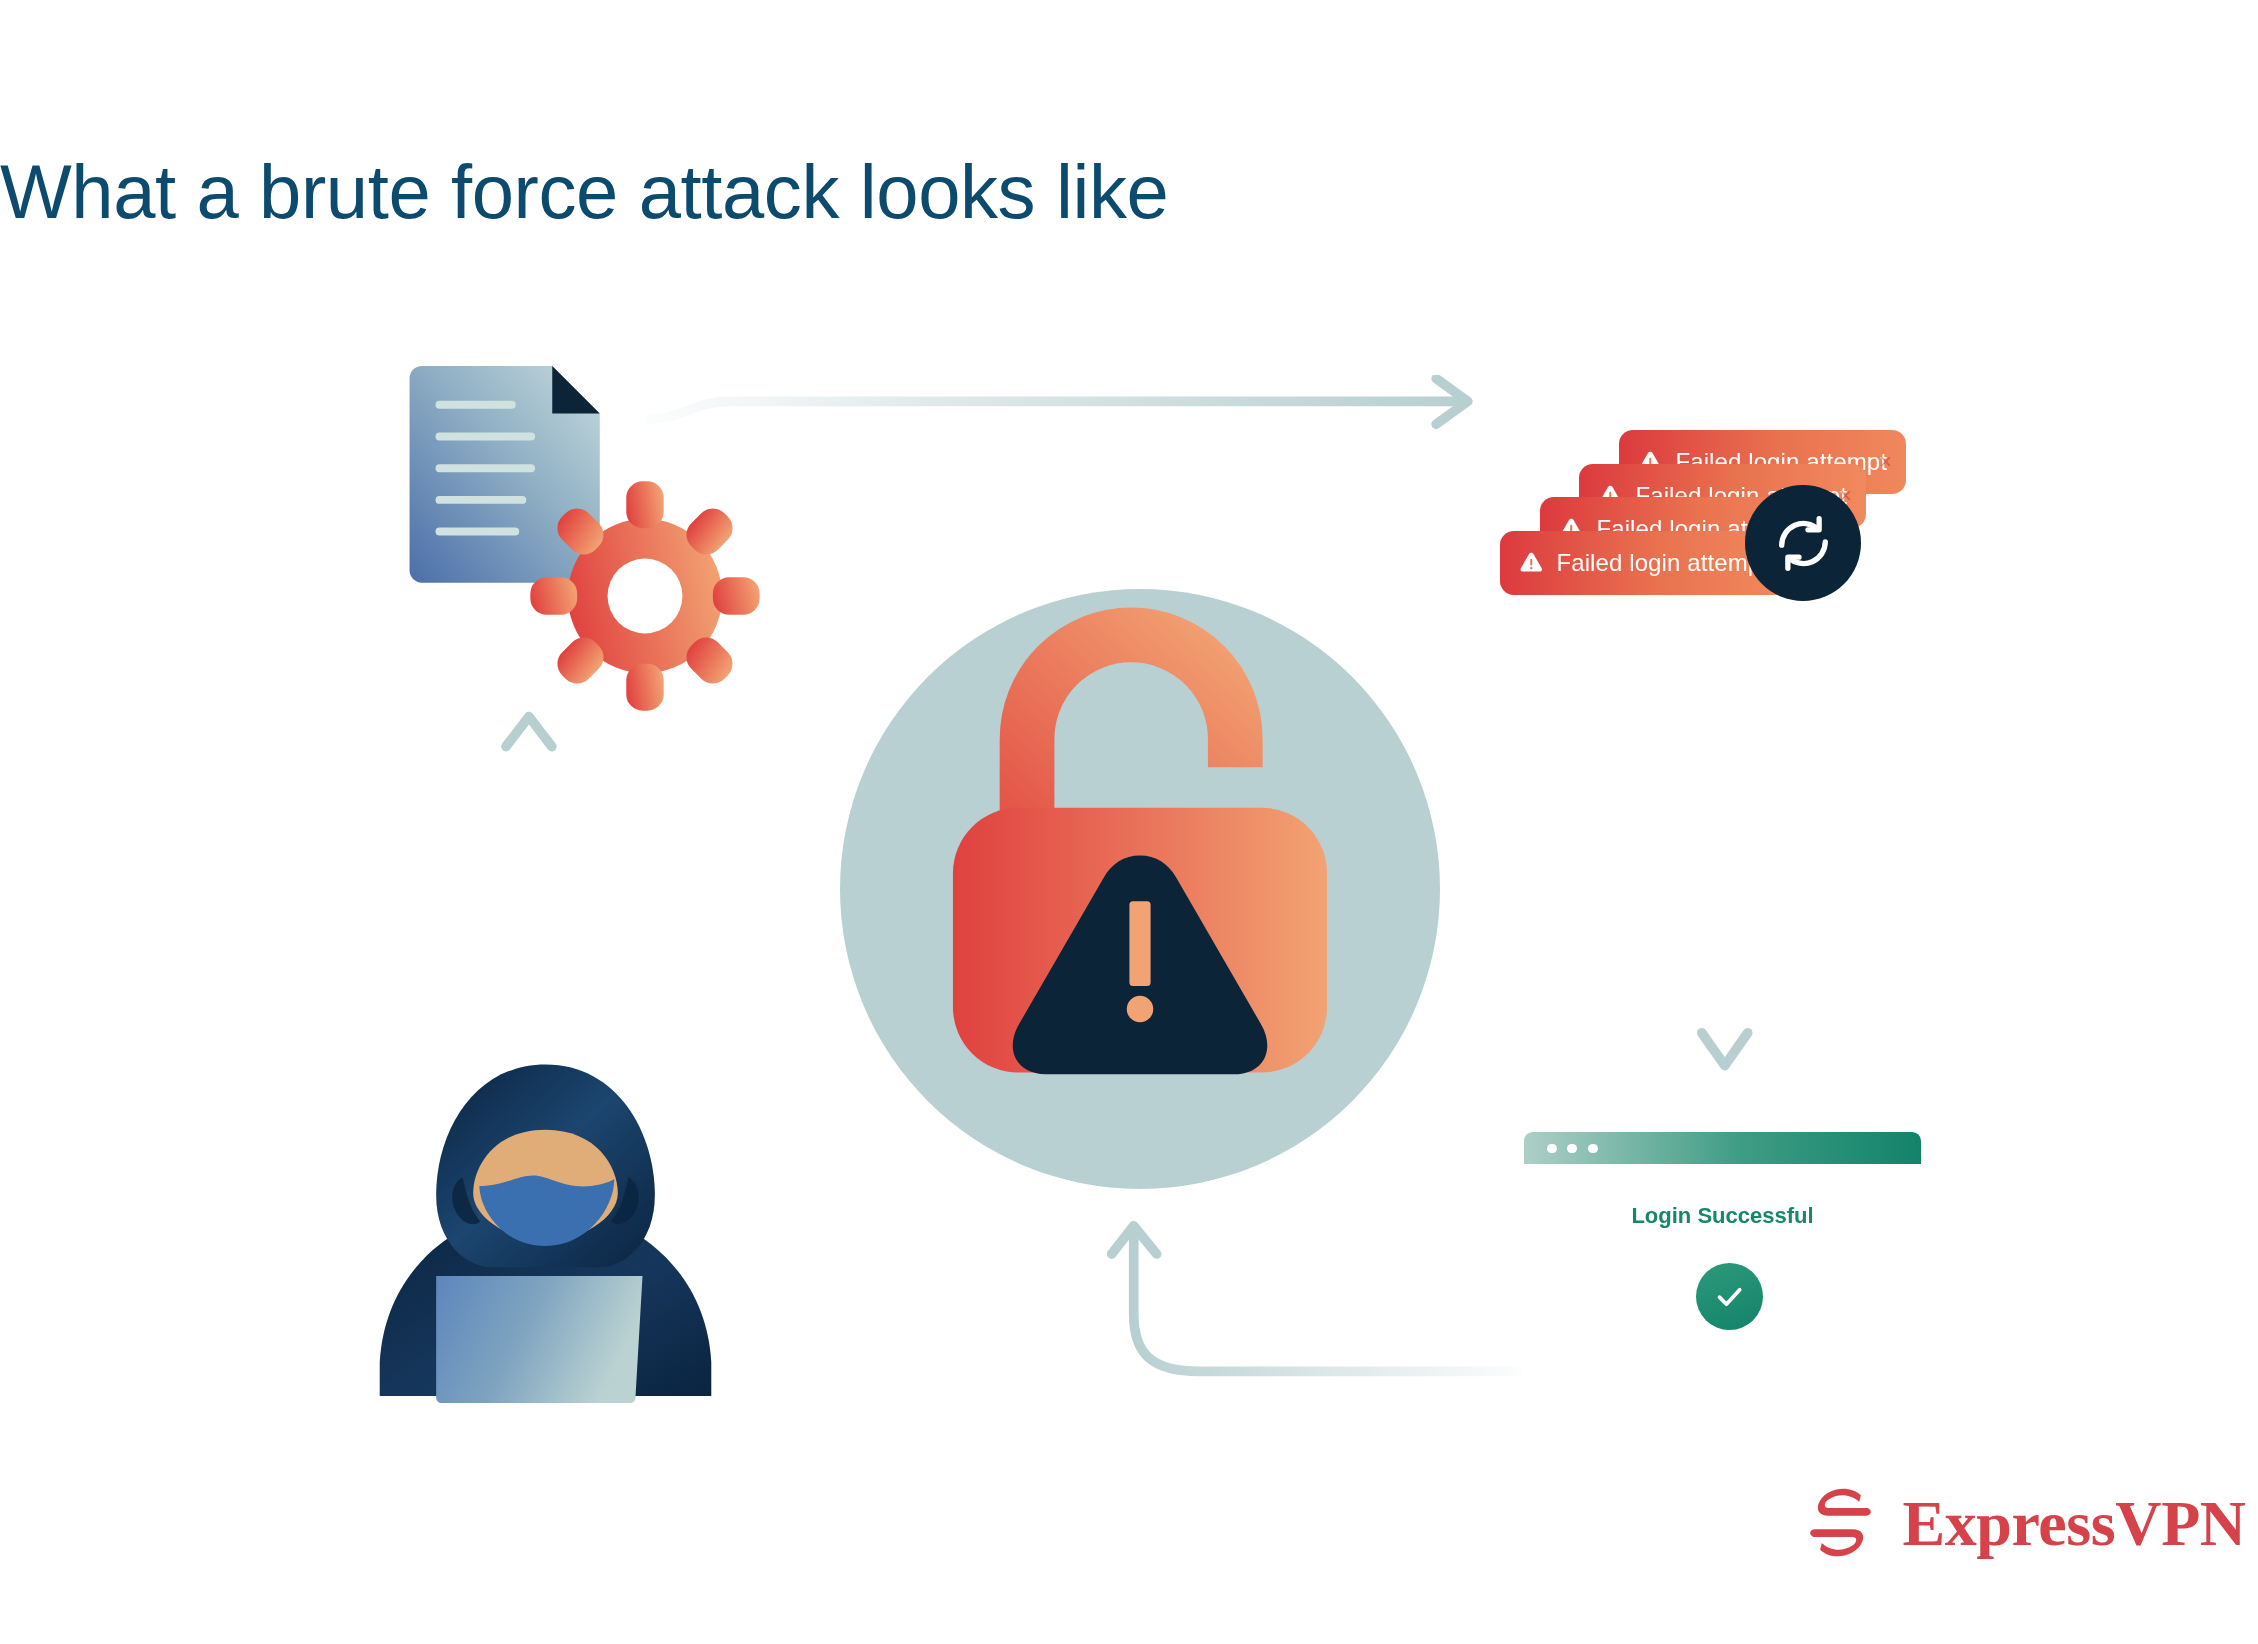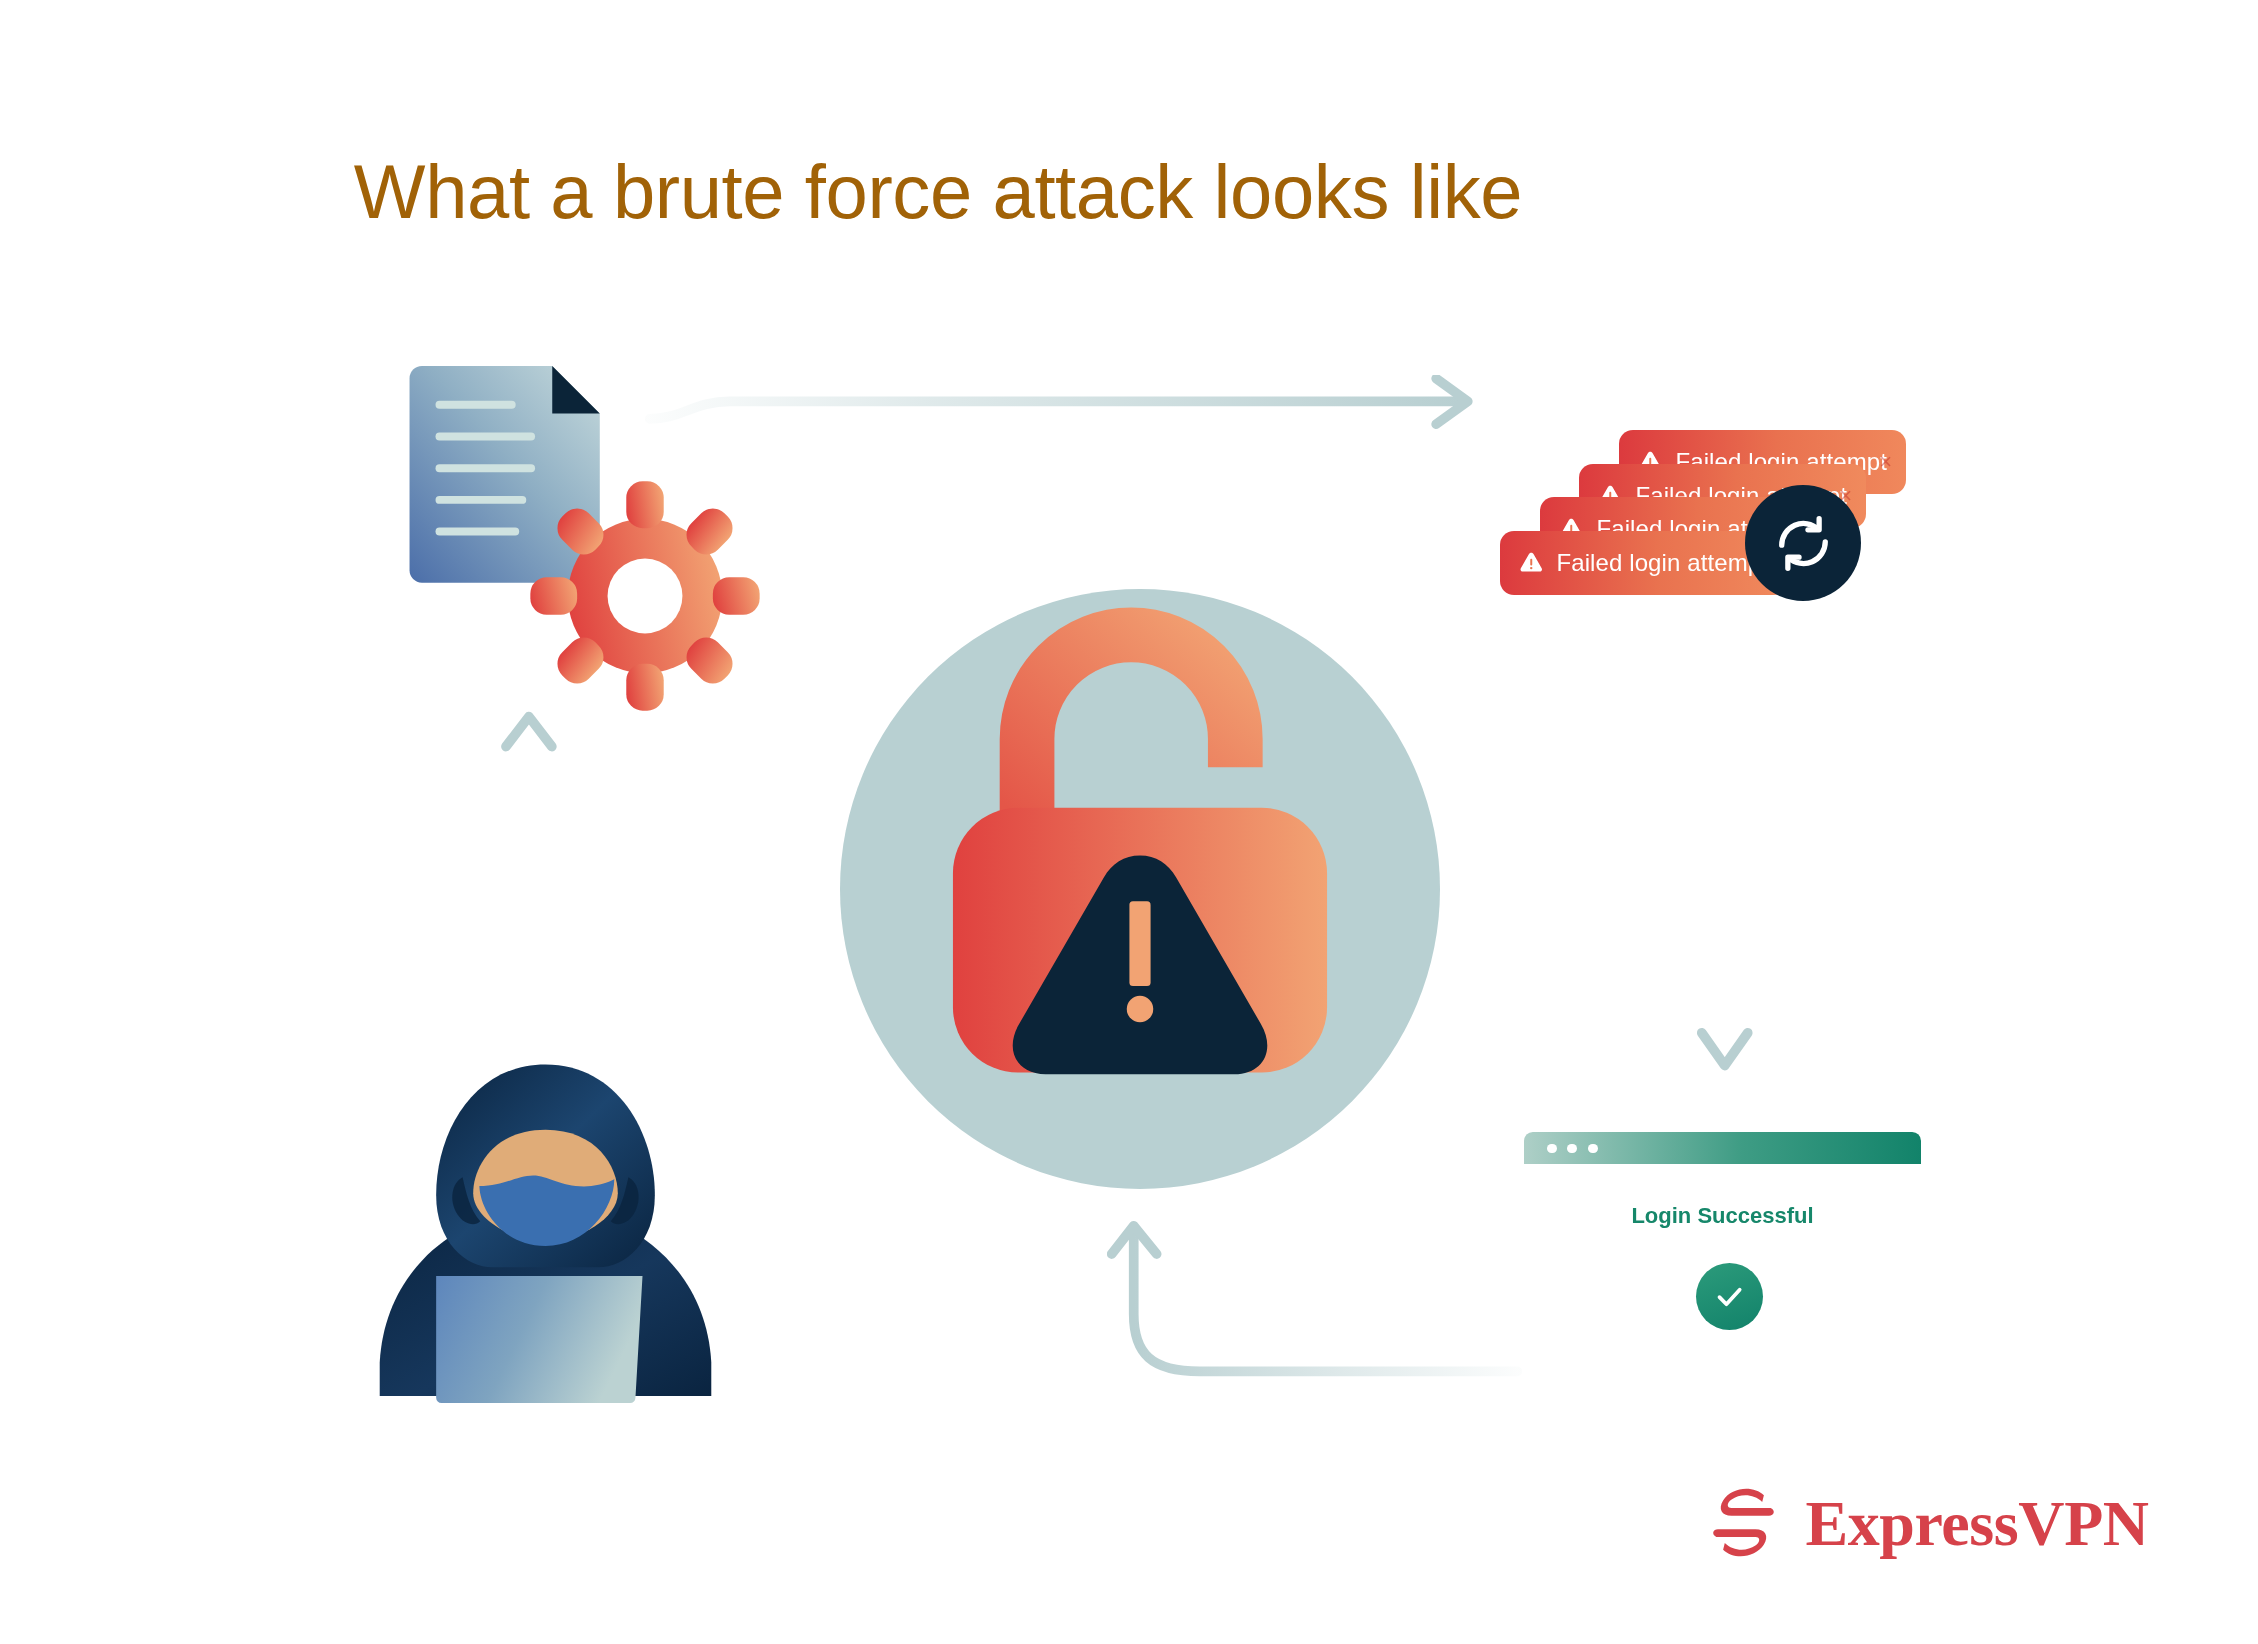--- a/index.html
+++ b/index.html
@@ -24,11 +24,10 @@
     left: 0;
     top: 148px;
     width: 1876px;
-    text-align: center;
     font-size: 76px;
     font-weight: 500;
     letter-spacing: -0.4px;
-    color: #a16207;
+    color: #0c4a6e;
     white-space: nowrap;
   }
 

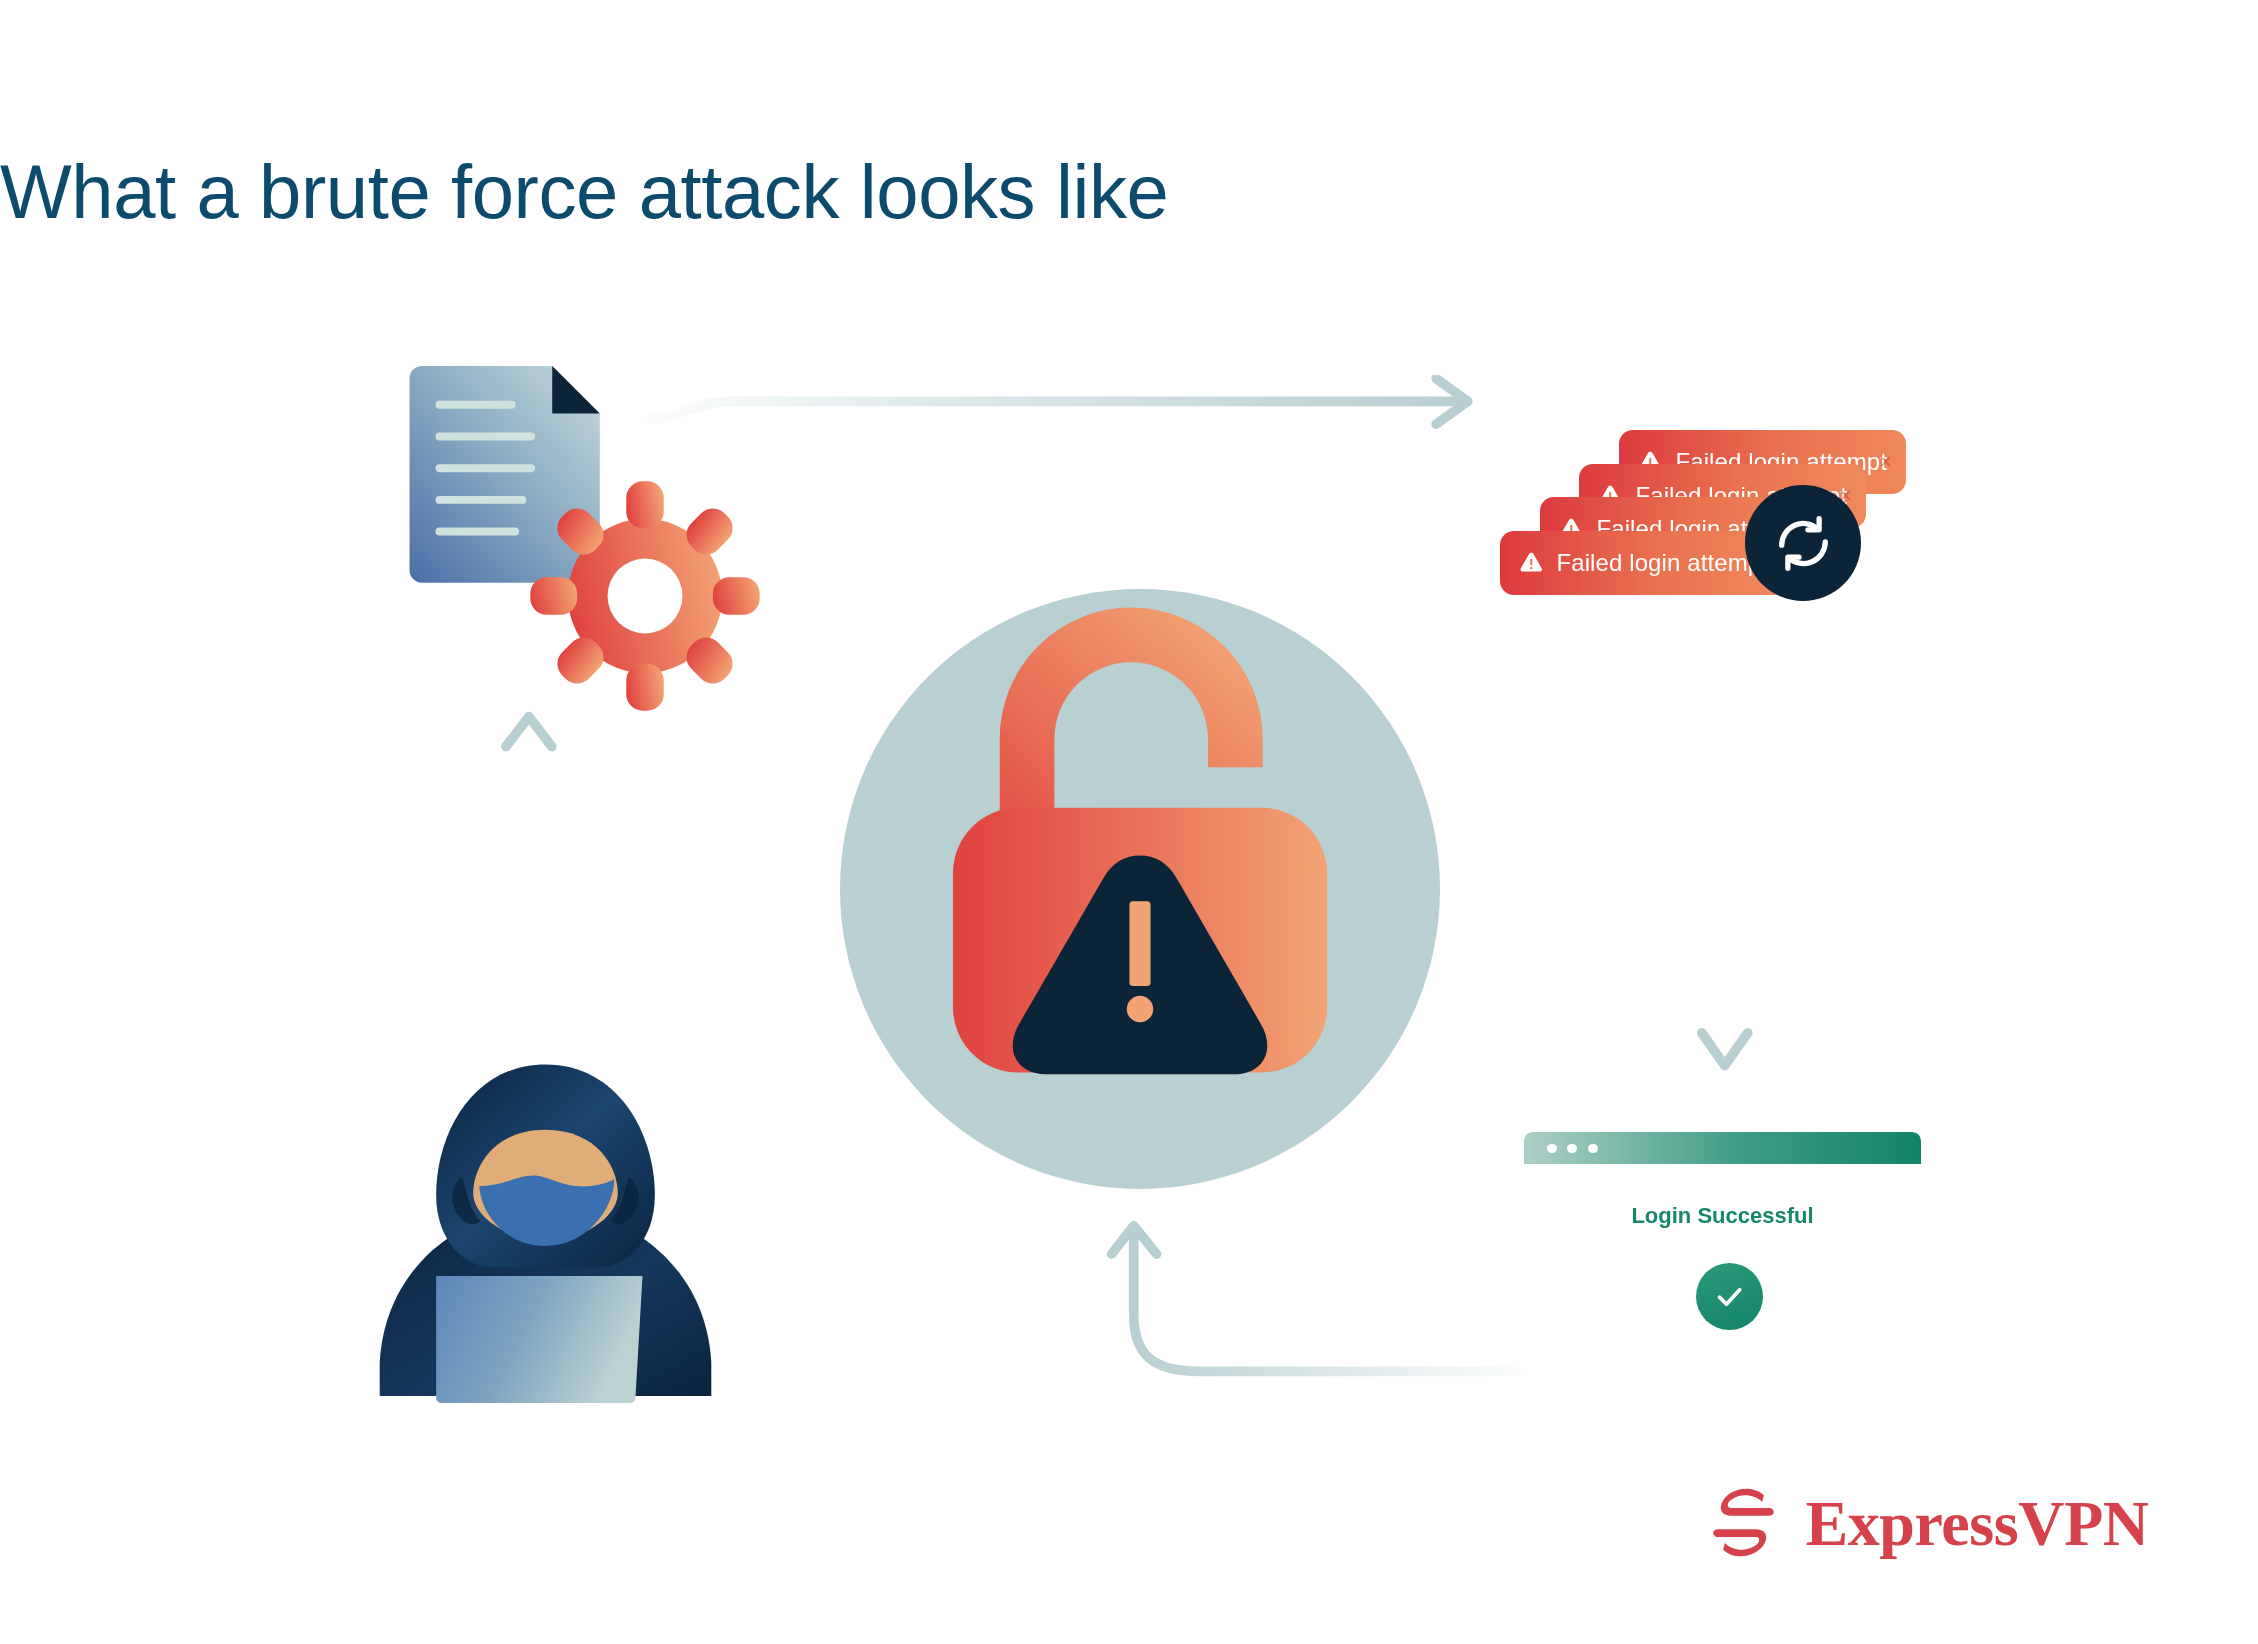--- a/index.html
+++ b/index.html
@@ -148,7 +148,7 @@
   }
 
   
-  #brand-logo { left: 1701px; top: 1475px; width: 415px; height: 97px;
+  #brand-logo { left: 1798px; top: 1475px; width: 415px; height: 97px;
     display: flex; align-items: center; }
   #brand-mark { flex: 0 0 auto; margin-right: 19.4px; }
   #brand-wordmark {

